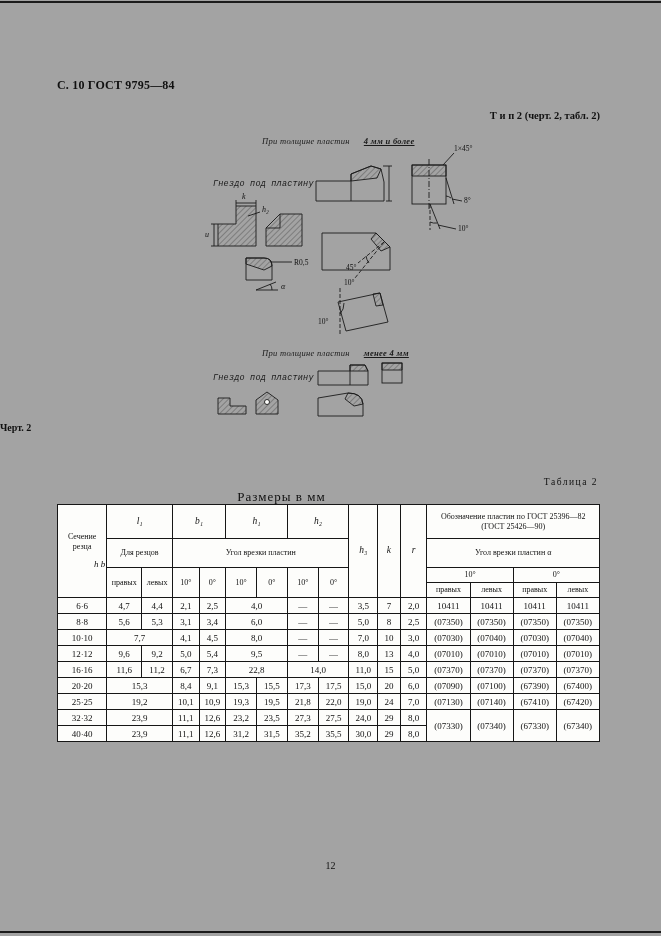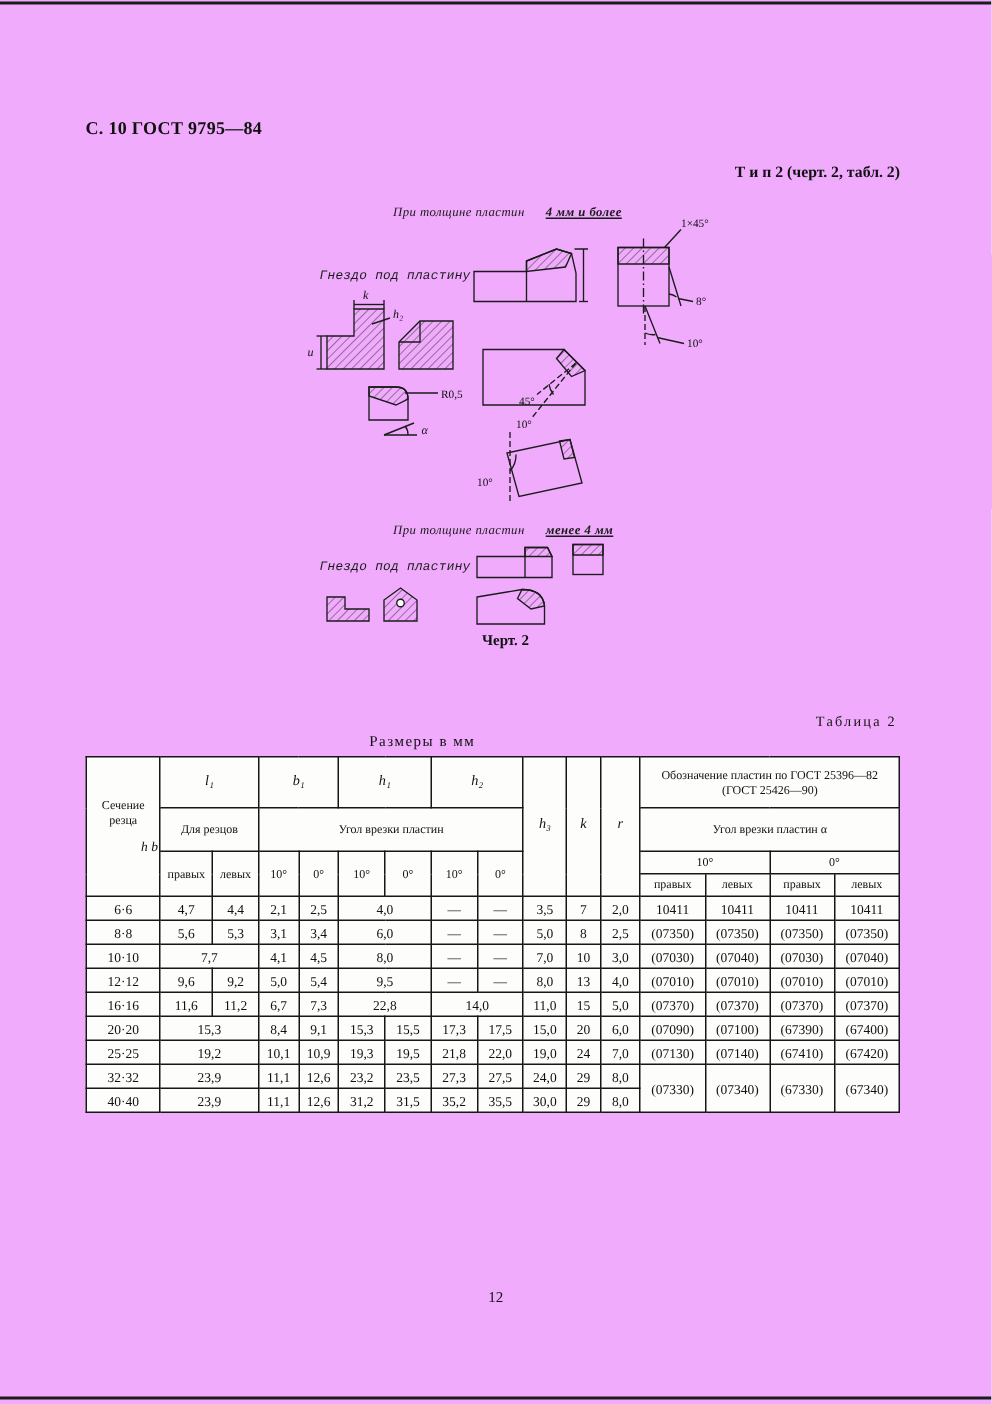--- a/index.html
+++ b/index.html
@@ -5,7 +5,7 @@
   * { margin:0; padding:0; box-sizing:border-box; }
   html,body { background:#e8e8e8; }
   body { width:661px; height:936px; font-family:"Liberation Serif", serif; color:#111; }
-  .page { position:relative; width:661px; height:936px; background:#f0abfc; overflow:hidden; }
+  .page { position:relative; width:661px; height:936px; background:#a3a3a3; overflow:hidden; }
   .scan-line { position:absolute; left:0; right:0; background:#1c1c1c; }
   .scan-top { top:1px; height:2px; }
   .scan-bottom { bottom:3px; height:2px; }

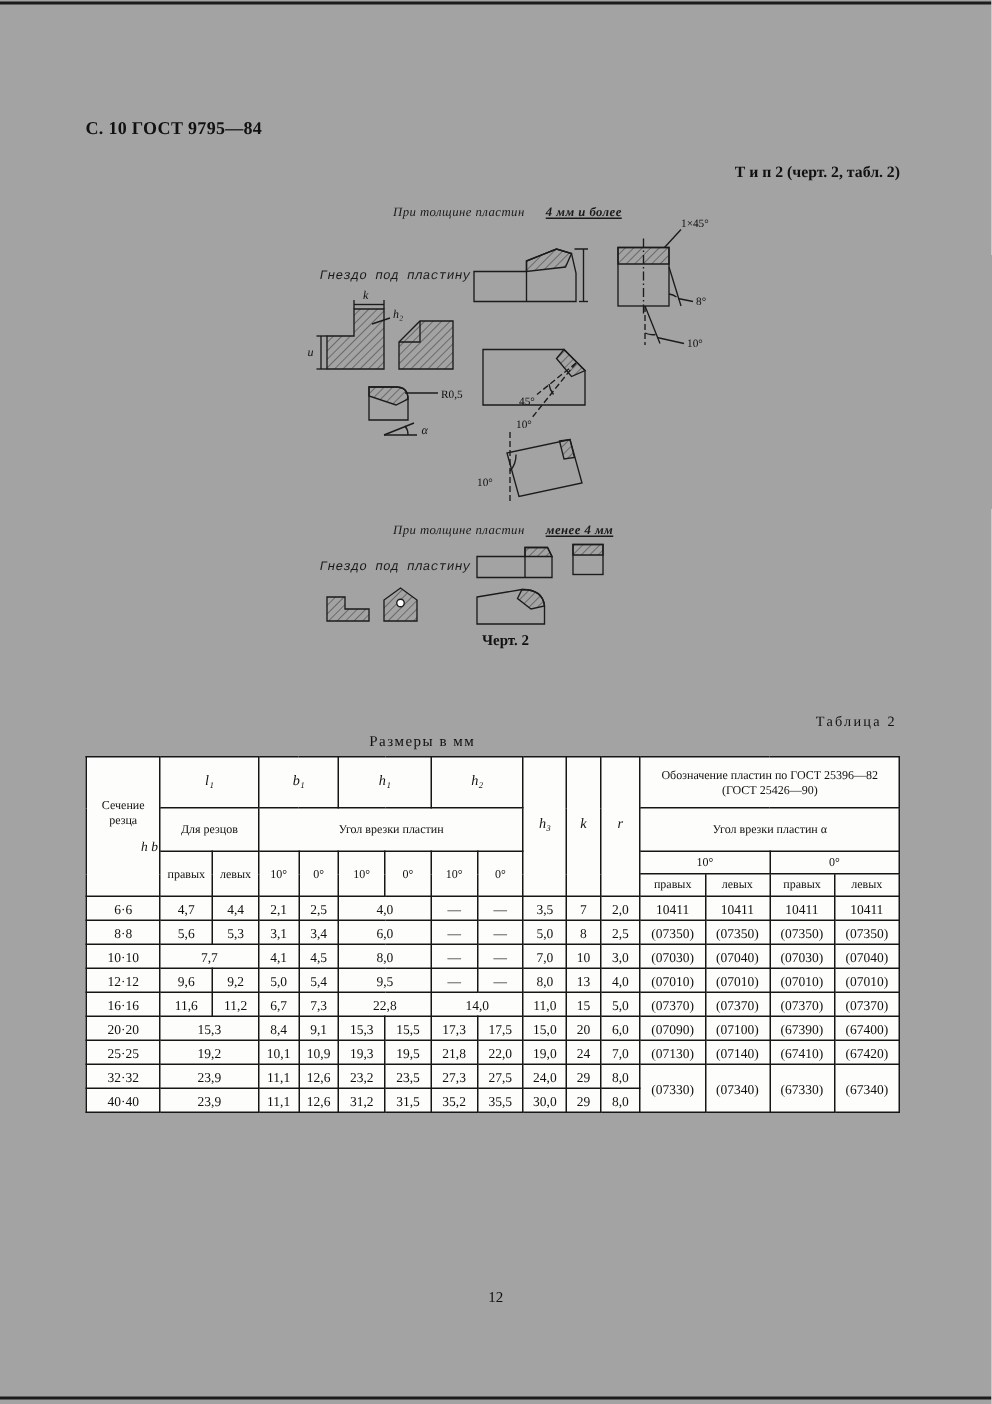--- a/index.html
+++ b/index.html
@@ -19,7 +19,7 @@
   .pocket-label { position:absolute; font-style:italic; font-size:8.5px; color:#1a1a1a; letter-spacing:0.2px; white-space:nowrap;font-family:Liberation Mono, monospace; }
   .pocket1 { left:213px; top:179px; }
   .pocket2 { left:213px; top:373px; }
-  .fig-caption { position:absolute; left:0; top:422px; width:661px; text-align:center; font-weight:bold; font-size:10px;padding-left:13px; }
+  .fig-caption { position:absolute; left:0; top:422px; width:661px; text-align:left; font-weight:bold; font-size:10px; }
 
   .figure-svg { position:absolute; left:50px; top:130px; }
   .fig-g { stroke:#1b1b1b; stroke-width:0.9; fill:none; }

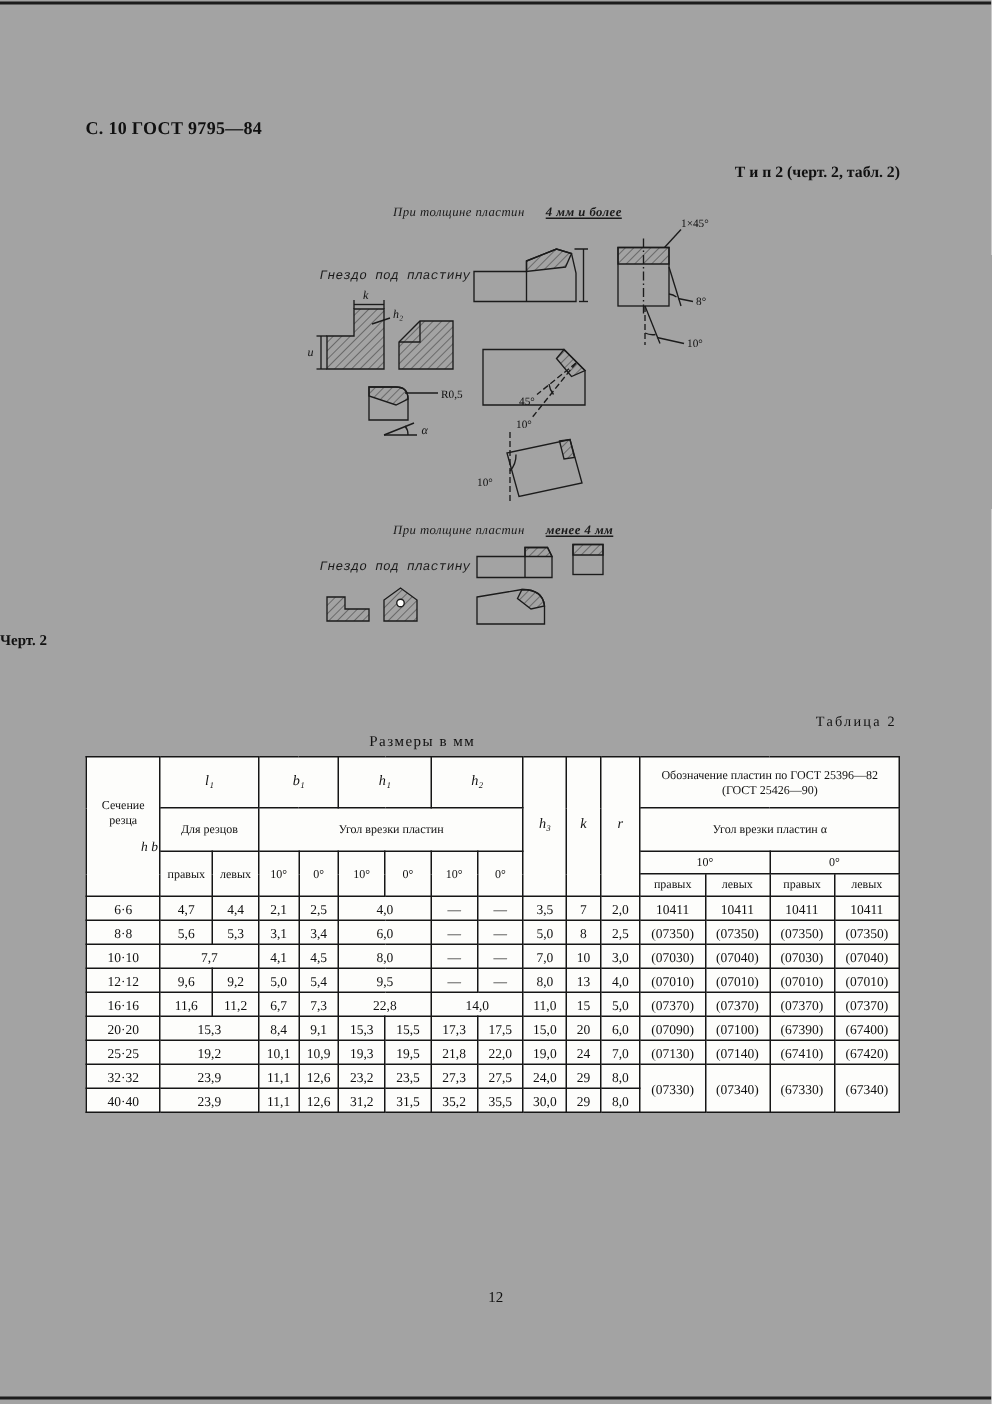--- a/index.html
+++ b/index.html
@@ -28,7 +28,7 @@
   .figure-svg text.i { font-style:italic; font-size:8px; }
 
   .table-label { position:absolute; right:63px; top:477px; font-size:9.5px; letter-spacing:1.5px; }
-  .units-label { position:absolute; left:0; top:489px; width:563px; text-align:center; font-size:10px; letter-spacing:1px; }
+  .units-label { position:absolute; left:0; top:489px; width:563px; text-align:center; font-size:13px; letter-spacing:1px; }
 
   table.gost { position:absolute; left:57px; top:504px; width:543px; border-collapse:collapse; table-layout:fixed; background:#fdfdfb; }
   table.gost th, table.gost td { border:1px solid #161616; text-align:center; vertical-align:middle; font-weight:normal; padding:0 1px; }

